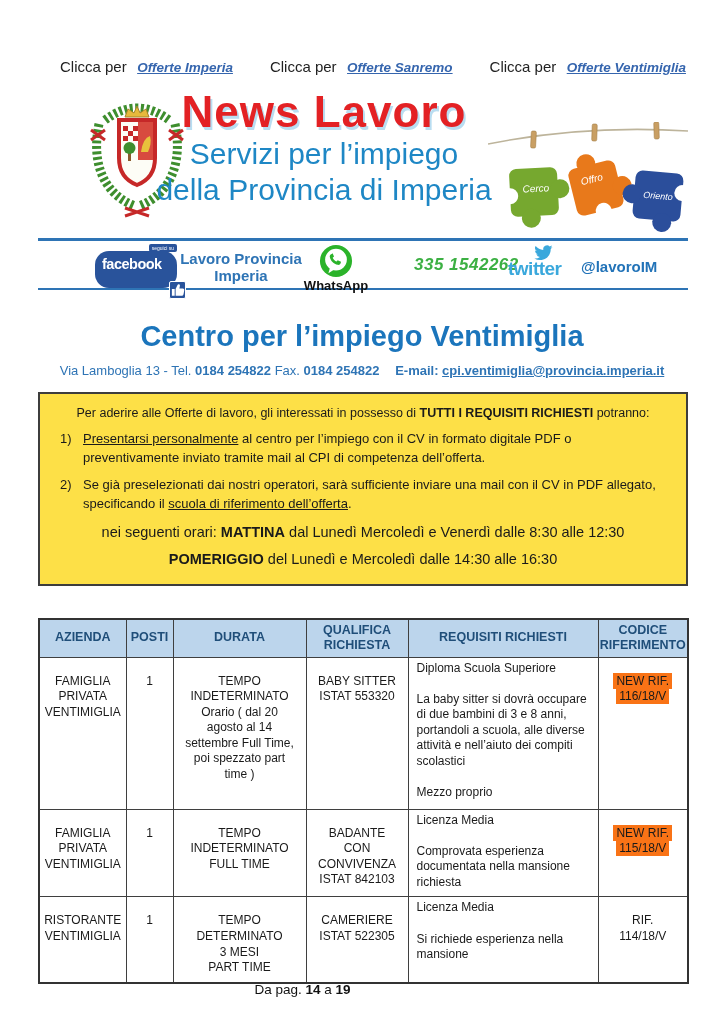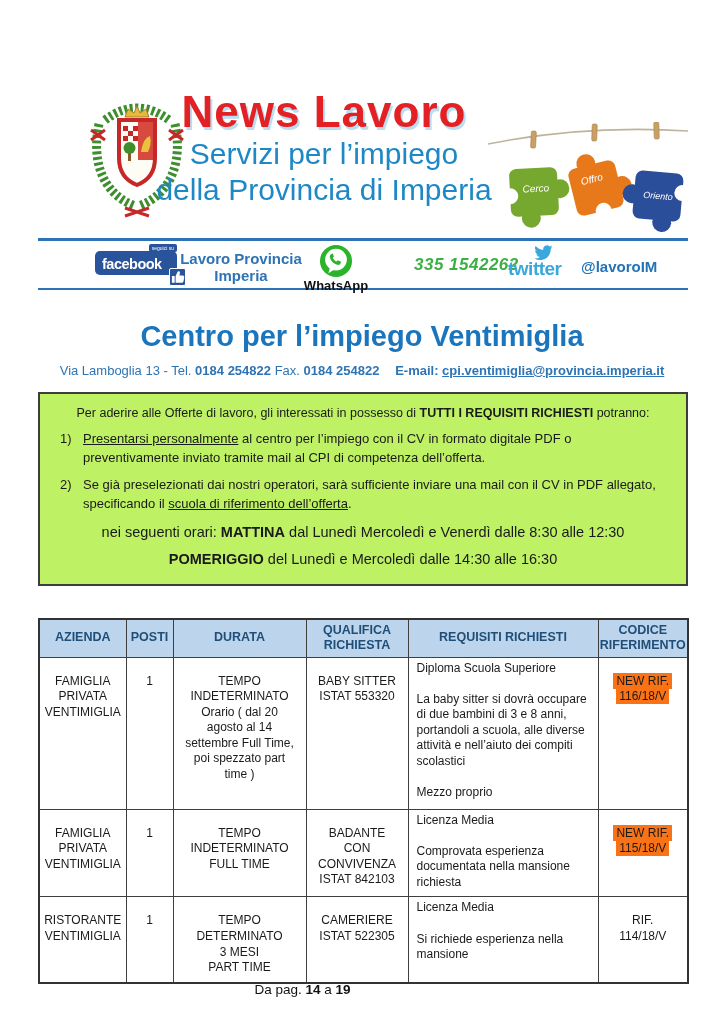--- a/index.html
+++ b/index.html
@@ -101,6 +101,20 @@
 
 <div class="page">
 
+  <div class="top-links">
+    <span>
+      <span class="tl-prefix">Clicca per</span>
+      <a class="tl-link">Offerte Imperia</a>
+    </span>
+    <span>
+      <span class="tl-prefix">Clicca per</span>
+      <a class="tl-link">Offerte Sanremo</a>
+    </span>
+    <span>
+      <span class="tl-prefix">Clicca per</span>
+      <a class="tl-link">Offerte Ventimiglia</a>
+    </span>
+  </div>
 
   <div class="banner">
     <svg class="crest" viewBox="0 0 108 128">

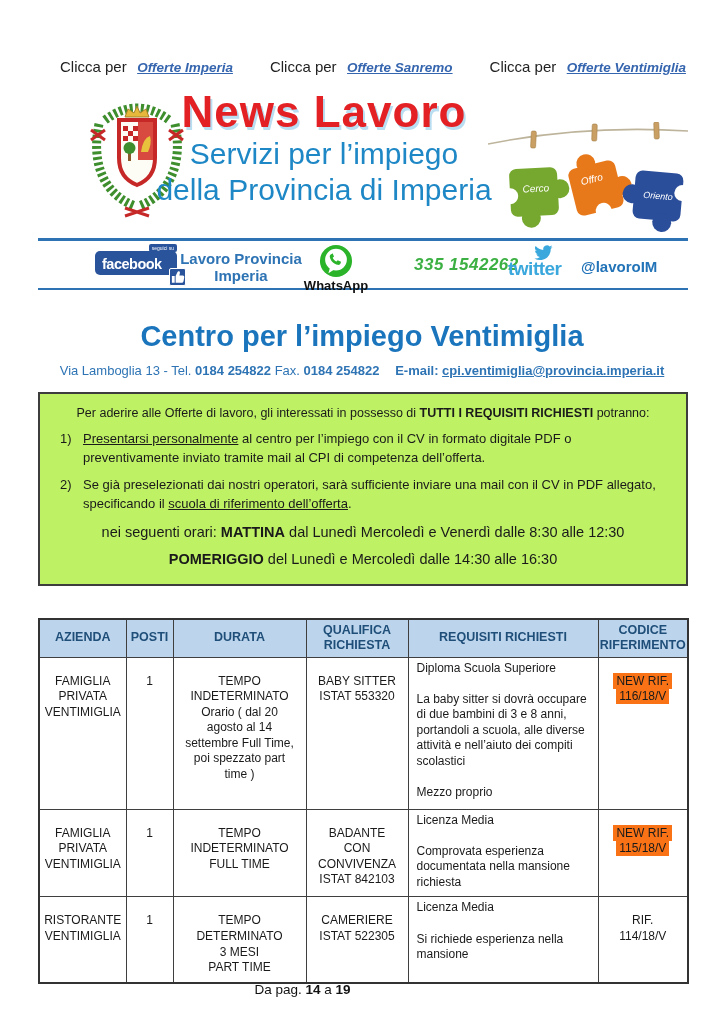--- a/index.html
+++ b/index.html
@@ -31,8 +31,8 @@
   
   .social-bar { position:absolute; top:238px; left:38px; width:650px; height:52px;
     border-top:3px solid #2E74B5; border-bottom:2px solid #2E74B5; }
-  .fb-badge { position:absolute; left:57px; top:10px; width:82px; height:24px;
-    background:#29539B; border-radius:5px; cursor:pointer; }
+  .fb-badge { position:absolute; left:57px; top:10px; width:82px; height:37px;
+    background:#29539B; border-radius:14px; cursor:pointer; }
   .fb-word { position:absolute; left:7px; top:5px; color:#fff; font-weight:bold;
     font-size:14.5px; letter-spacing:-0.5px; }
   .fb-tab { position:absolute; top:-7px; right:0px; background:#29539B; color:#fff;

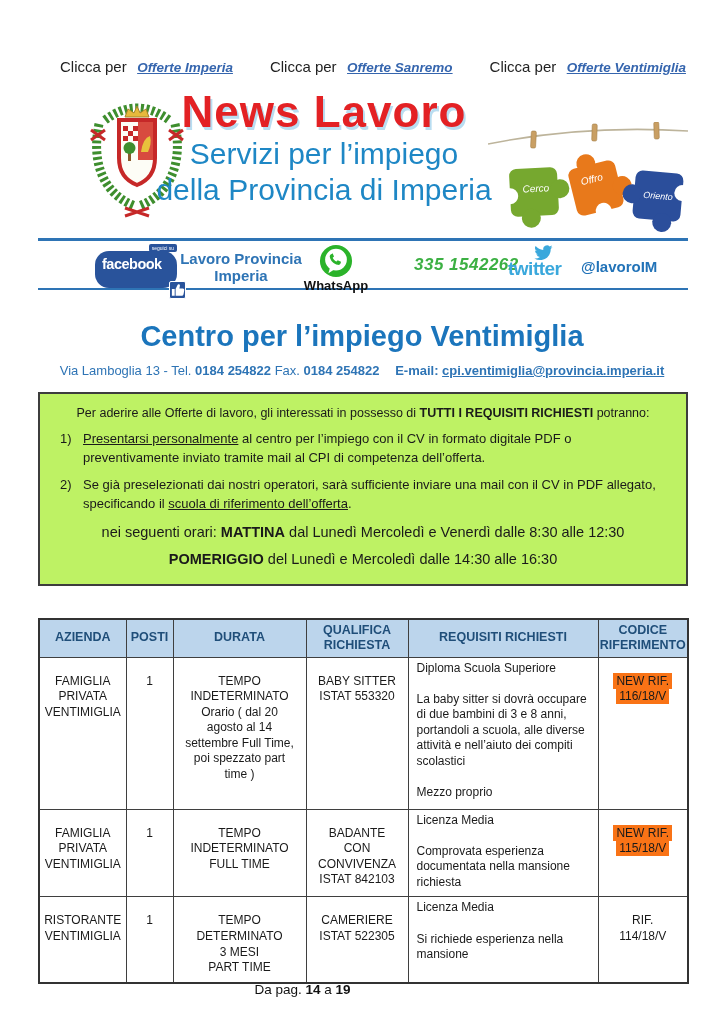--- a/index.html
+++ b/index.html
@@ -63,7 +63,7 @@
 
   
   .info-box { position:absolute; top:392px; left:38px; width:650px;
-    border:2px solid #3d3d3d; background:#bef264; }
+    border:2px solid #3d3d3d; background:#fde047; }
   .info-top { padding:12px 16px 6px 16px; }
   .info-intro { text-align:center; font-size:12.5px; white-space:nowrap; margin-bottom:10px; }
   .info-intro .b { font-weight:bold; }

